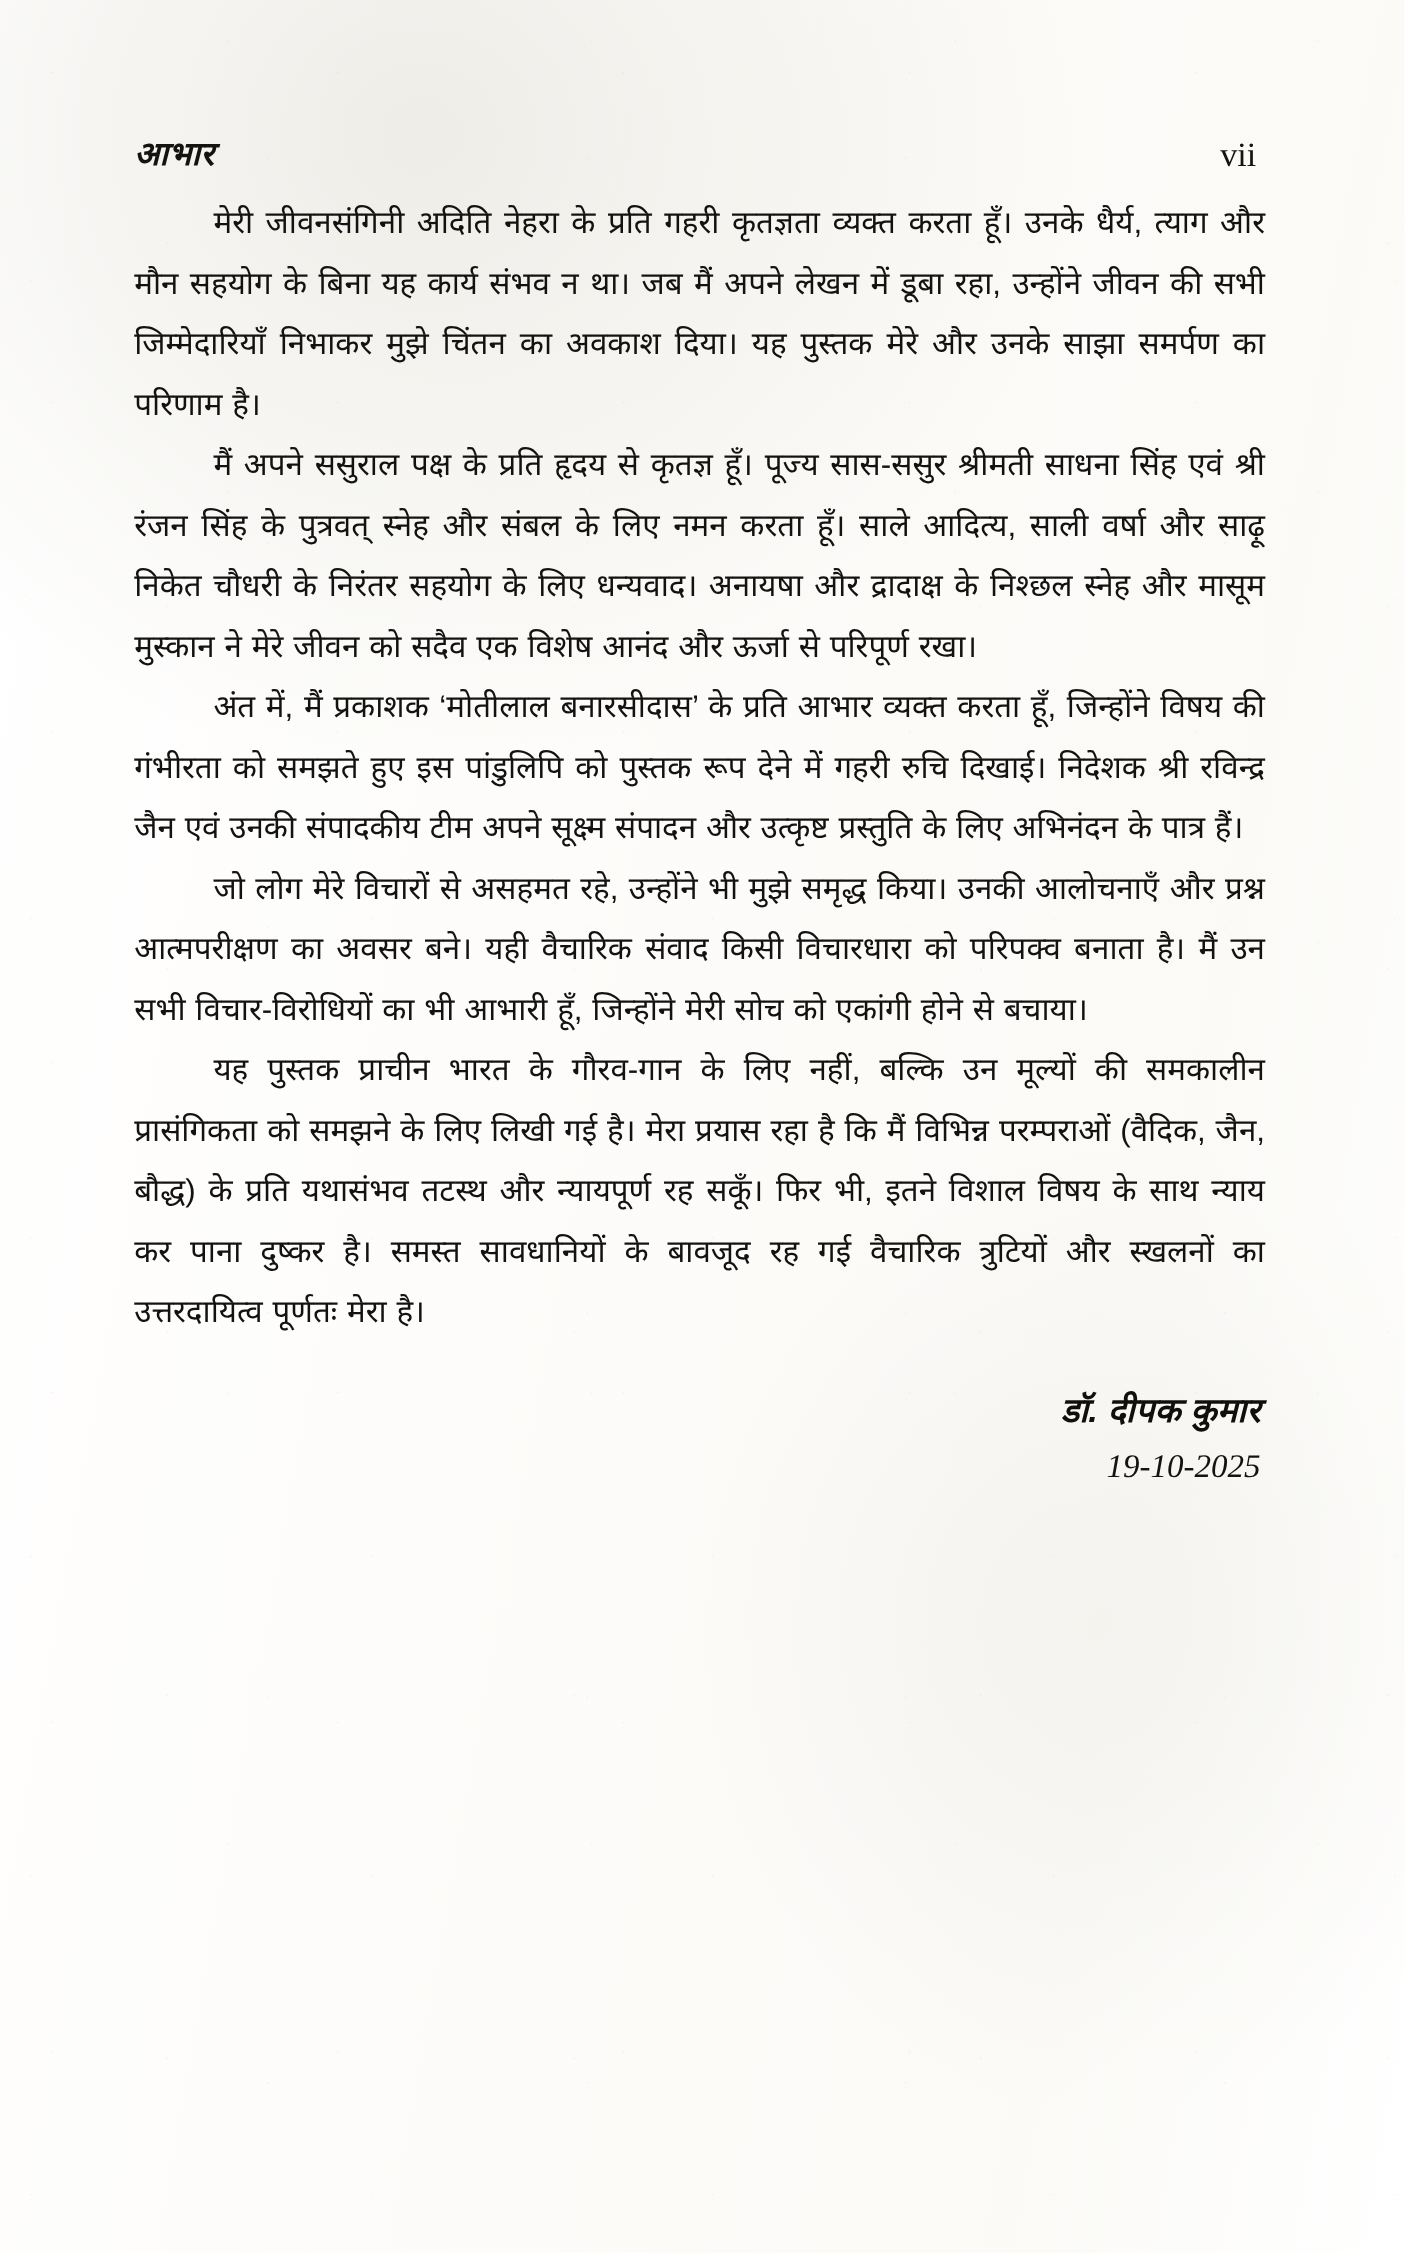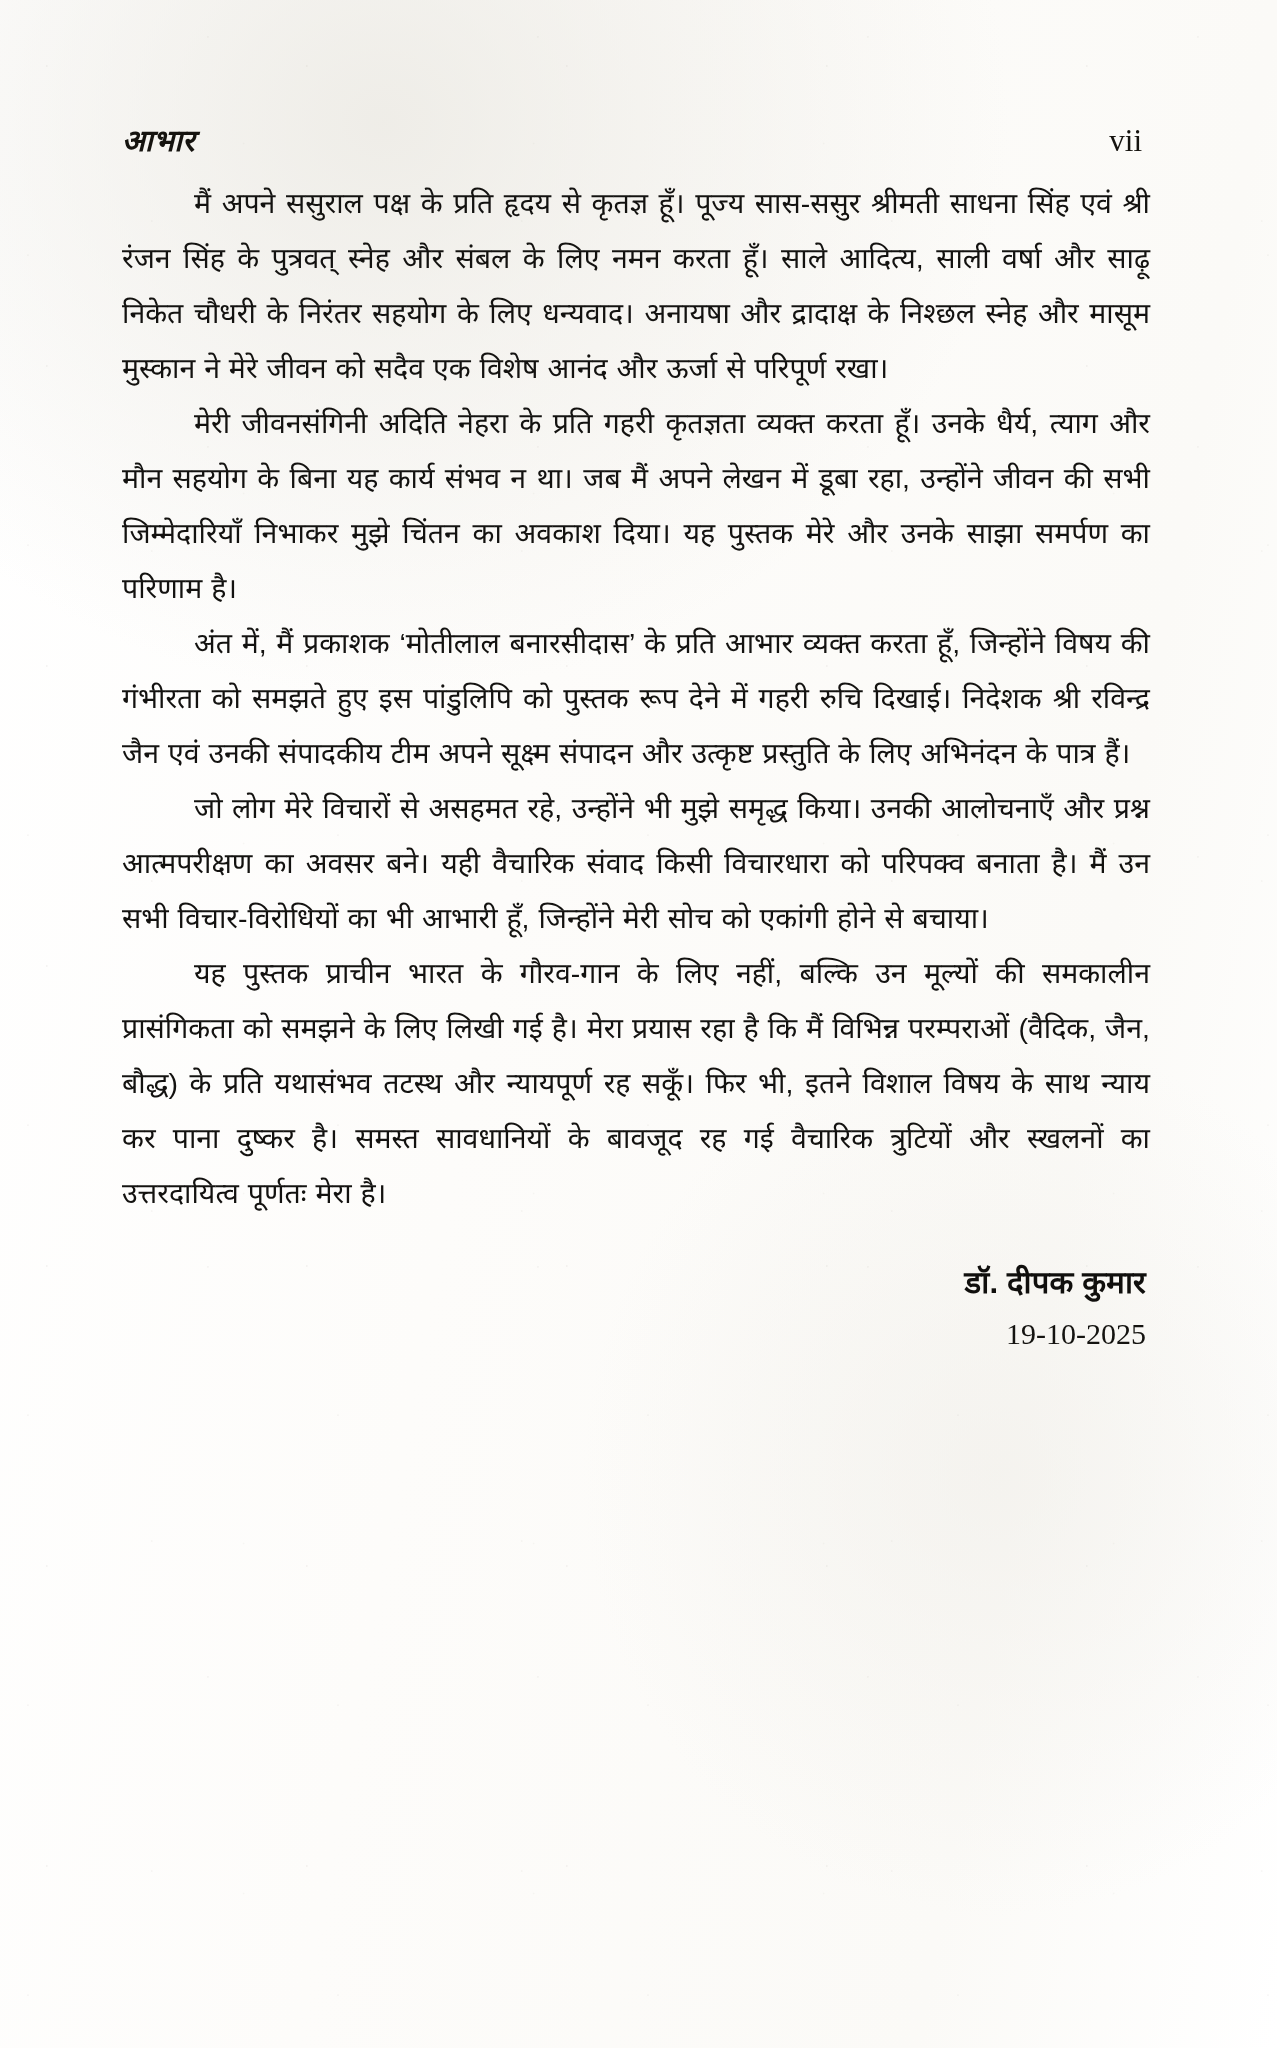--- a/index.html
+++ b/index.html
@@ -136,8 +136,8 @@
     </div>
 
     <div class="body-copy">
+      <p class="indented">मेरी जीवनसंगिनी अदिति नेहरा के प्रति गहरी कृतज्ञता व्यक्त करता हूँ। उनके धैर्य, त्याग और मौन सहयोग के बिना यह कार्य संभव न था। जब मैं अपने लेखन में डूबा रहा, उन्होंने जीवन की सभी जिम्मेदारियाँ निभाकर मुझे चिंतन का अवकाश दिया। यह पुस्तक मेरे और उनके साझा समर्पण का परिणाम है।</p>
       <p class="indented">मैं अपने ससुराल पक्ष के प्रति हृदय से कृतज्ञ हूँ। पूज्य सास-ससुर श्रीमती साधना सिंह एवं श्री रंजन सिंह के पुत्रवत् स्नेह और संबल के लिए नमन करता हूँ। साले आदित्य, साली वर्षा और साढ़ू निकेत चौधरी के निरंतर सहयोग के लिए धन्यवाद। अनायषा और द्रादाक्ष के निश्छल स्नेह और मासूम मुस्कान ने मेरे जीवन को सदैव एक विशेष आनंद और ऊर्जा से परिपूर्ण रखा।</p>
-      <p class="indented">मेरी जीवनसंगिनी अदिति नेहरा के प्रति गहरी कृतज्ञता व्यक्त करता हूँ। उनके धैर्य, त्याग और मौन सहयोग के बिना यह कार्य संभव न था। जब मैं अपने लेखन में डूबा रहा, उन्होंने जीवन की सभी जिम्मेदारियाँ निभाकर मुझे चिंतन का अवकाश दिया। यह पुस्तक मेरे और उनके साझा समर्पण का परिणाम है।</p>
       <p class="indented">अंत में, मैं प्रकाशक ‘मोतीलाल बनारसीदास’ के प्रति आभार व्यक्त करता हूँ, जिन्होंने विषय की गंभीरता को समझते हुए इस पांडुलिपि को पुस्तक रूप देने में गहरी रुचि दिखाई। निदेशक श्री रविन्द्र जैन एवं उनकी संपादकीय टीम अपने सूक्ष्म संपादन और उत्कृष्ट प्रस्तुति के लिए अभिनंदन के पात्र हैं।</p>
       <p class="indented">जो लोग मेरे विचारों से असहमत रहे, उन्होंने भी मुझे समृद्ध किया। उनकी आलोचनाएँ और प्रश्न आत्मपरीक्षण का अवसर बने। यही वैचारिक संवाद किसी विचारधारा को परिपक्व बनाता है। मैं उन सभी विचार-विरोधियों का भी आभारी हूँ, जिन्होंने मेरी सोच को एकांगी होने से बचाया।</p>
       <p class="indented">यह पुस्तक प्राचीन भारत के गौरव-गान के लिए नहीं, बल्कि उन मूल्यों की समकालीन प्रासंगिकता को समझने के लिए लिखी गई है। मेरा प्रयास रहा है कि मैं विभिन्न परम्पराओं (वैदिक, जैन, बौद्ध) के प्रति यथासंभव तटस्थ और न्यायपूर्ण रह सकूँ। फिर भी, इतने विशाल विषय के साथ न्याय कर पाना दुष्कर है। समस्त सावधानियों के बावजूद रह गई वैचारिक त्रुटियों और स्खलनों का उत्तरदायित्व पूर्णतः मेरा है।</p>

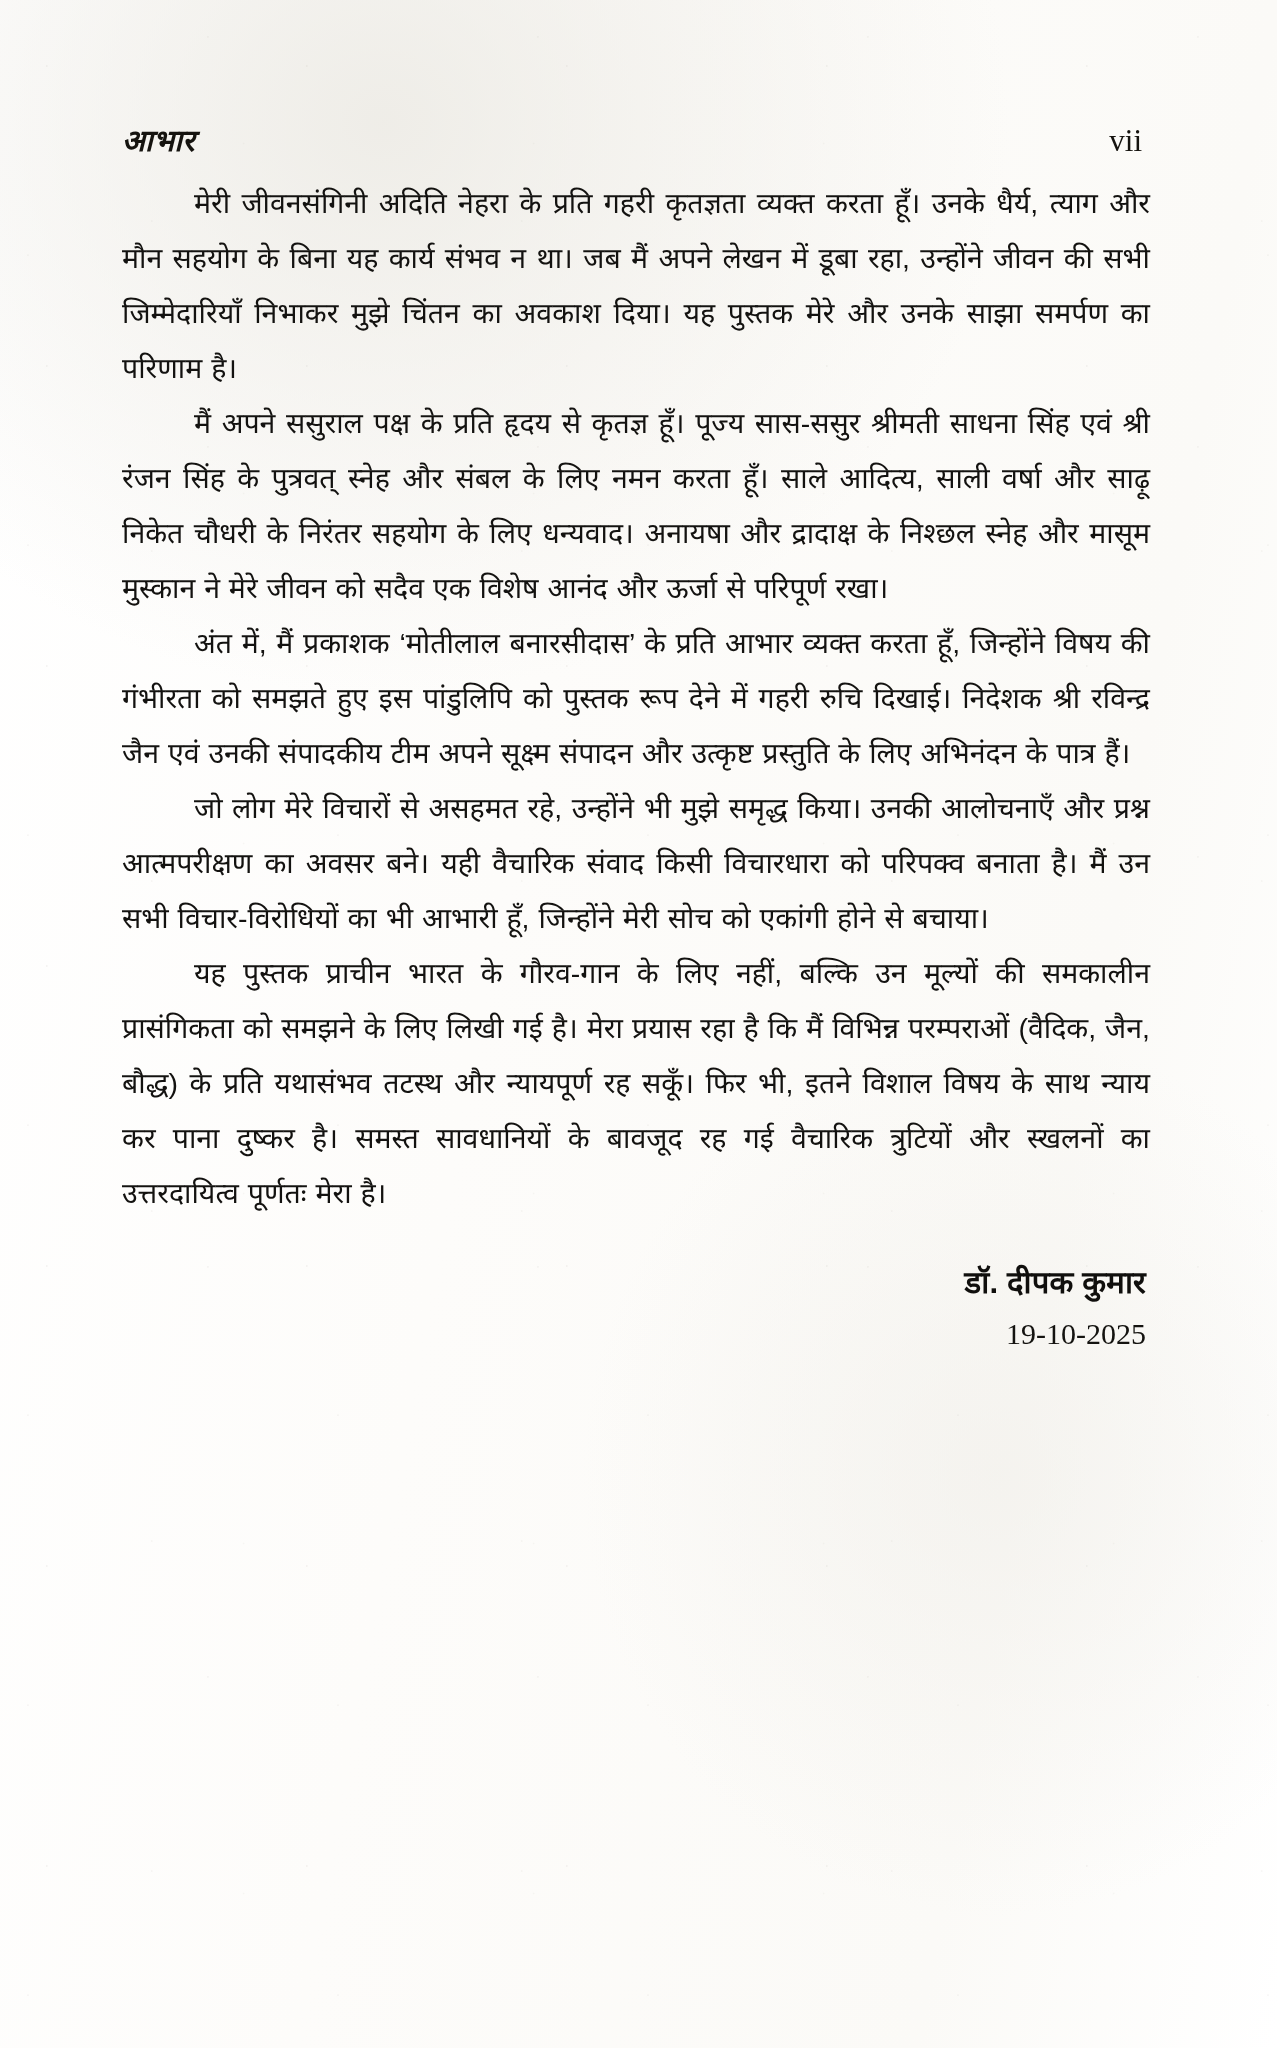--- a/index.html
+++ b/index.html
@@ -83,6 +83,7 @@
     margin-top: 36px;
     text-align: right;
     padding-right: 4px;
+    font-style: italic;
   }
 
   .signature-name {

